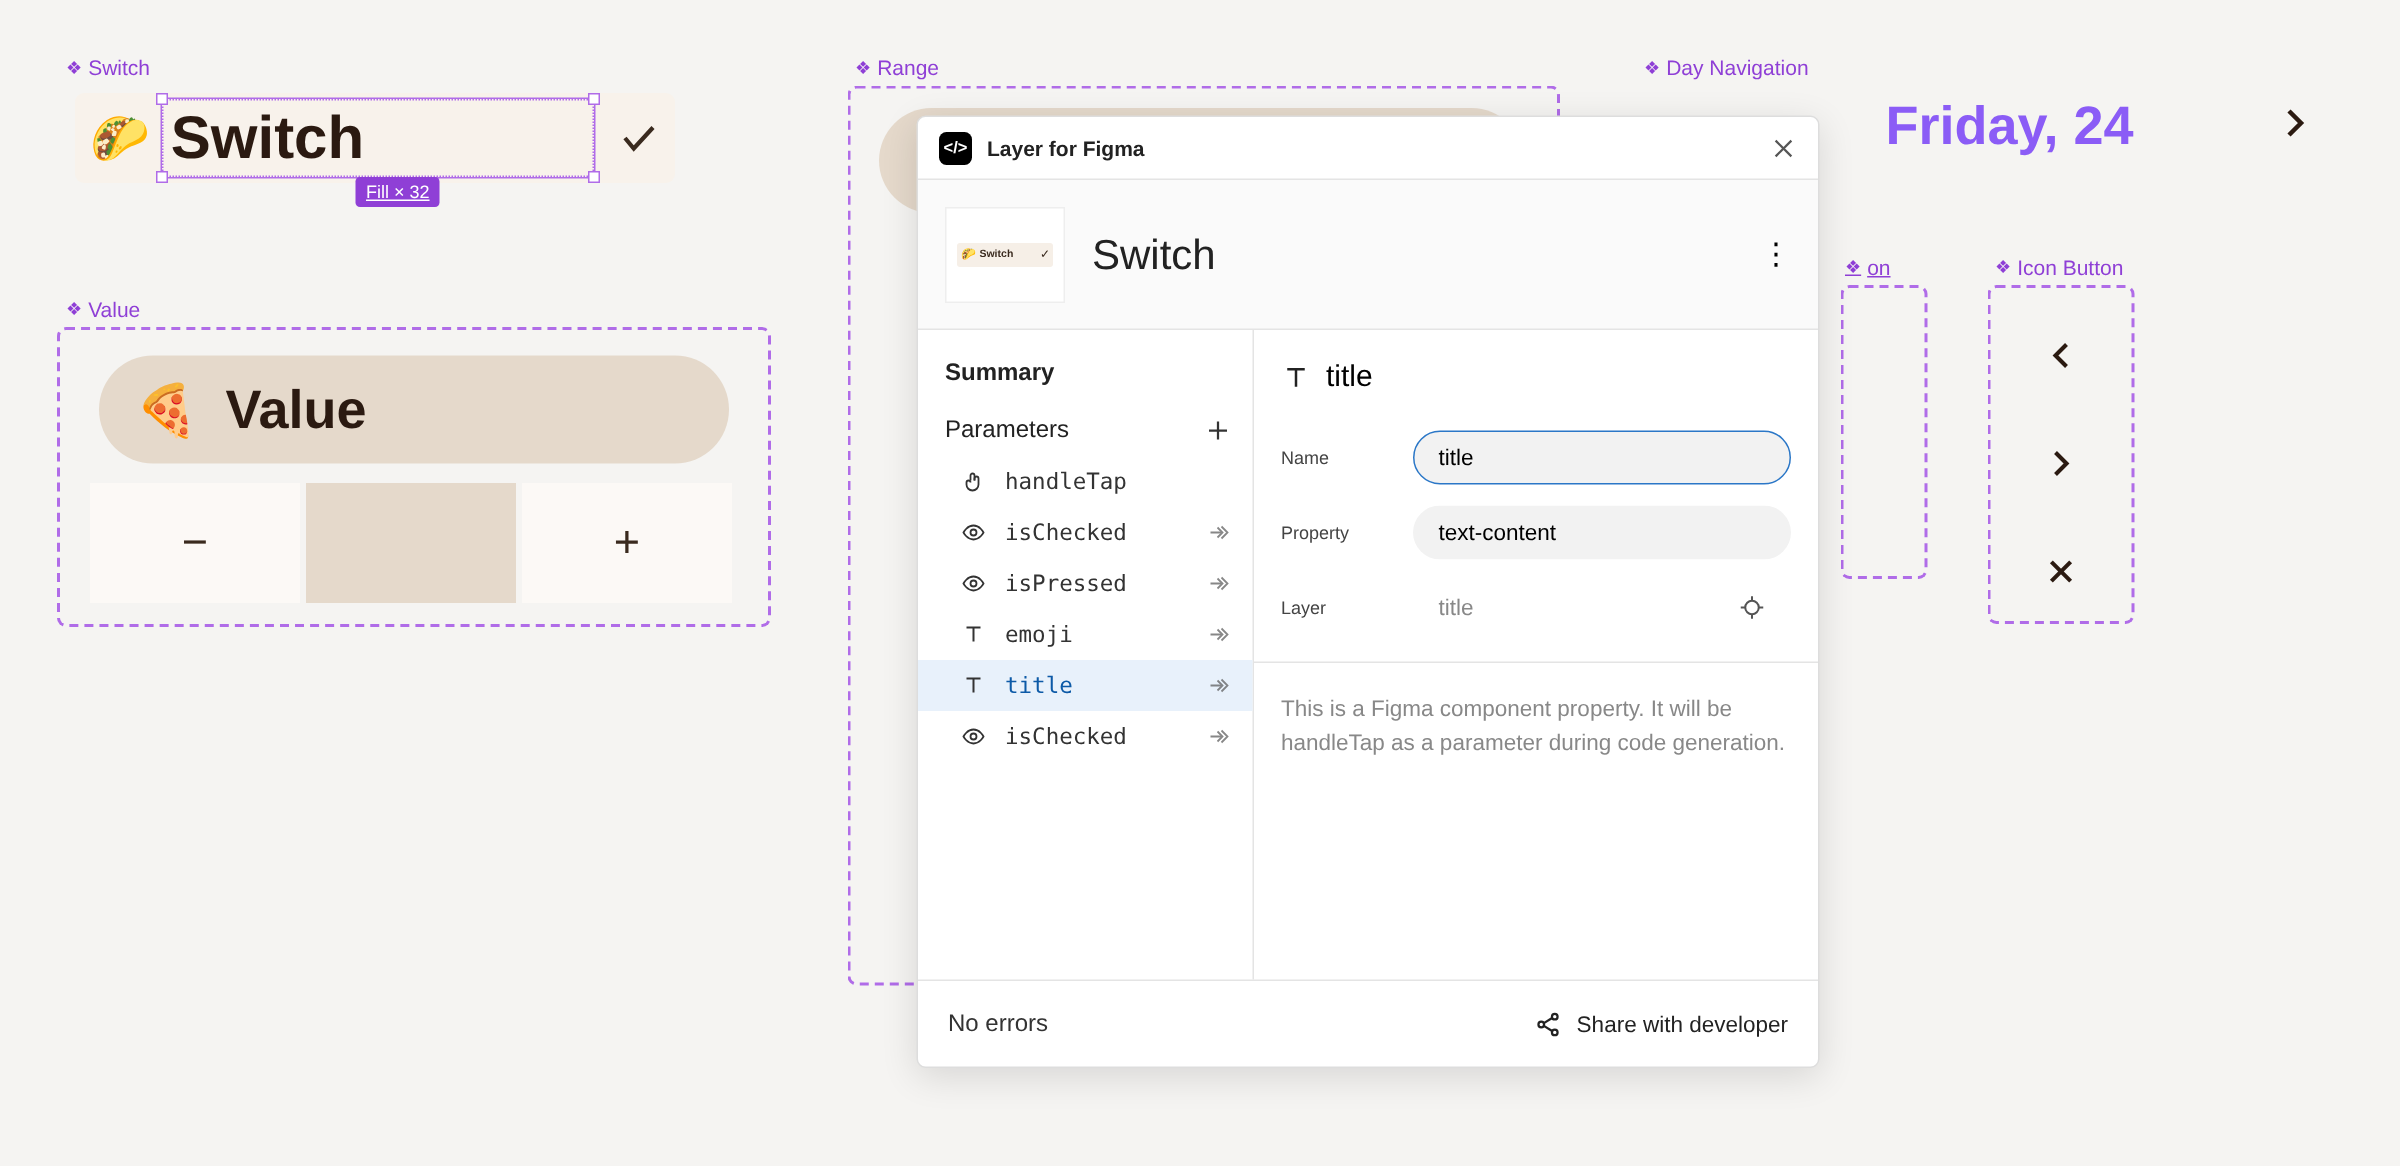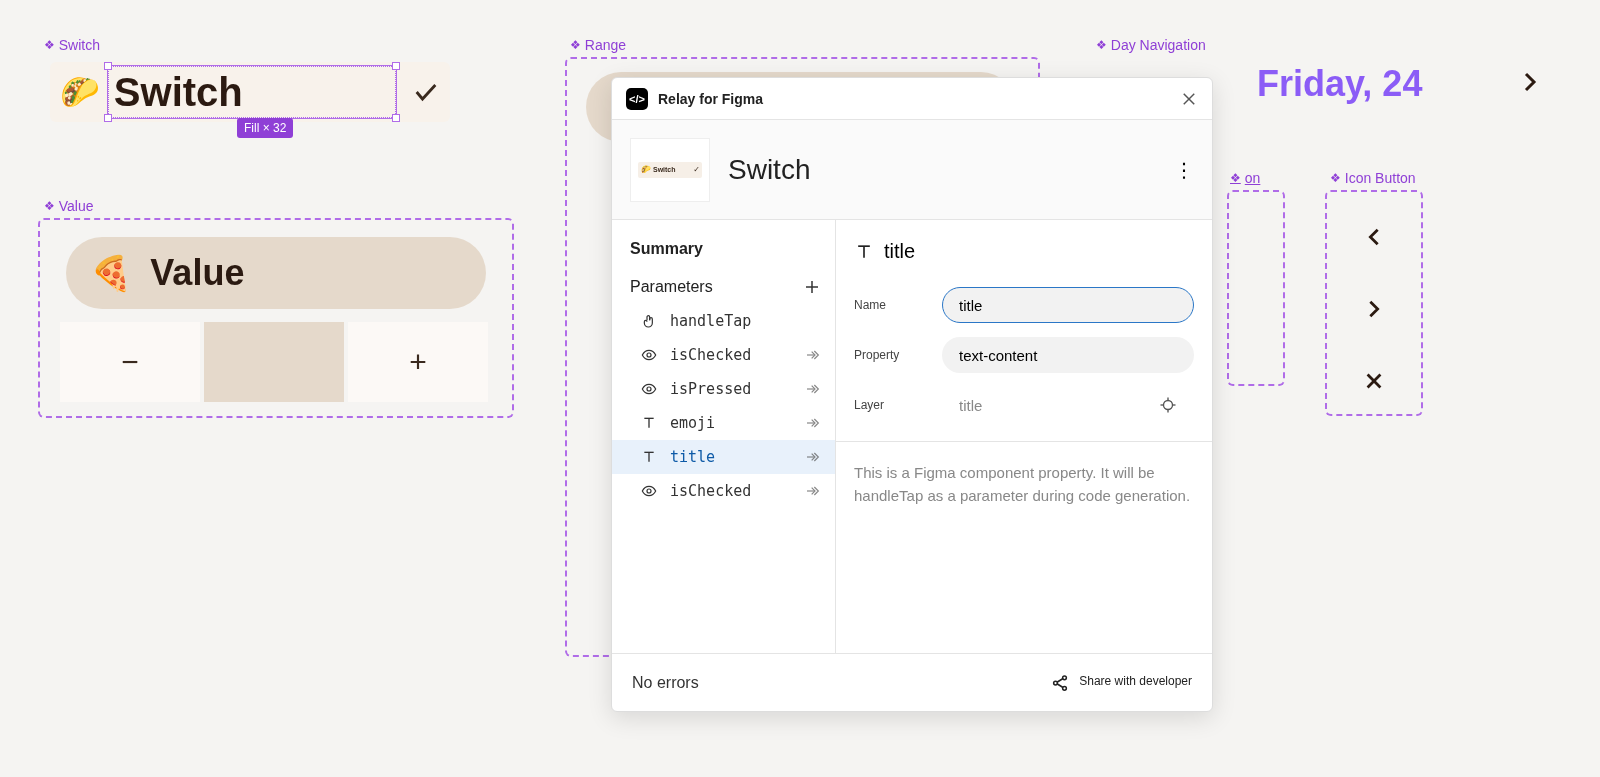--- a/index.html
+++ b/index.html
@@ -249,7 +249,7 @@
 <div id="panel">
   <div id="panel-titlebar">
     <div id="panel-logo">&lt;/&gt;</div>
-    <div id="panel-title">Relay for Figma</div>
+    <div id="panel-title">Layer for Figma</div>
     <span id="panel-close">
       <svg width="18" height="18" viewBox="0 0 24 24" fill="none" stroke="#555" stroke-width="2">
           <line x1="5" y1="5" x2="19" y2="19"></line>

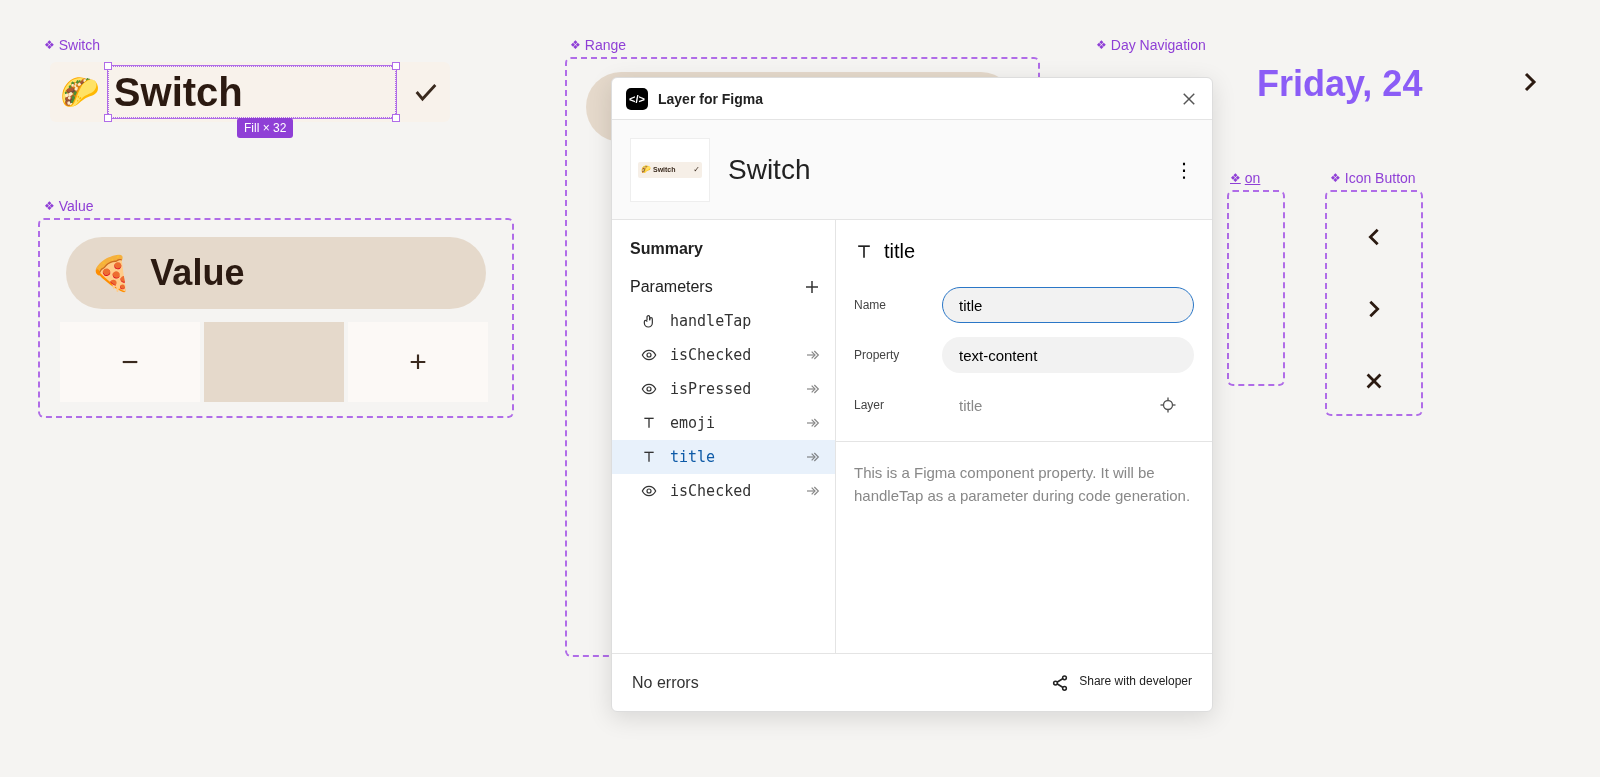--- a/index.html
+++ b/index.html
@@ -200,7 +200,7 @@
   <div class="sel-handle" style="left:-5px;bottom:-5px"></div>
   <div class="sel-handle" style="right:-5px;bottom:-5px"></div>
 </div>
-<div class="fill-badge" style="left:237px;top:118px;">Fill × 32</div>
+<div class="fill-badge" style="left:237px;top:118px;text-decoration:underline;">Fill × 32</div>
 
 <div class="component-label" style="left:44px;top:198px;">Value</div>
 <div class="dashed-box" id="value-box"></div>

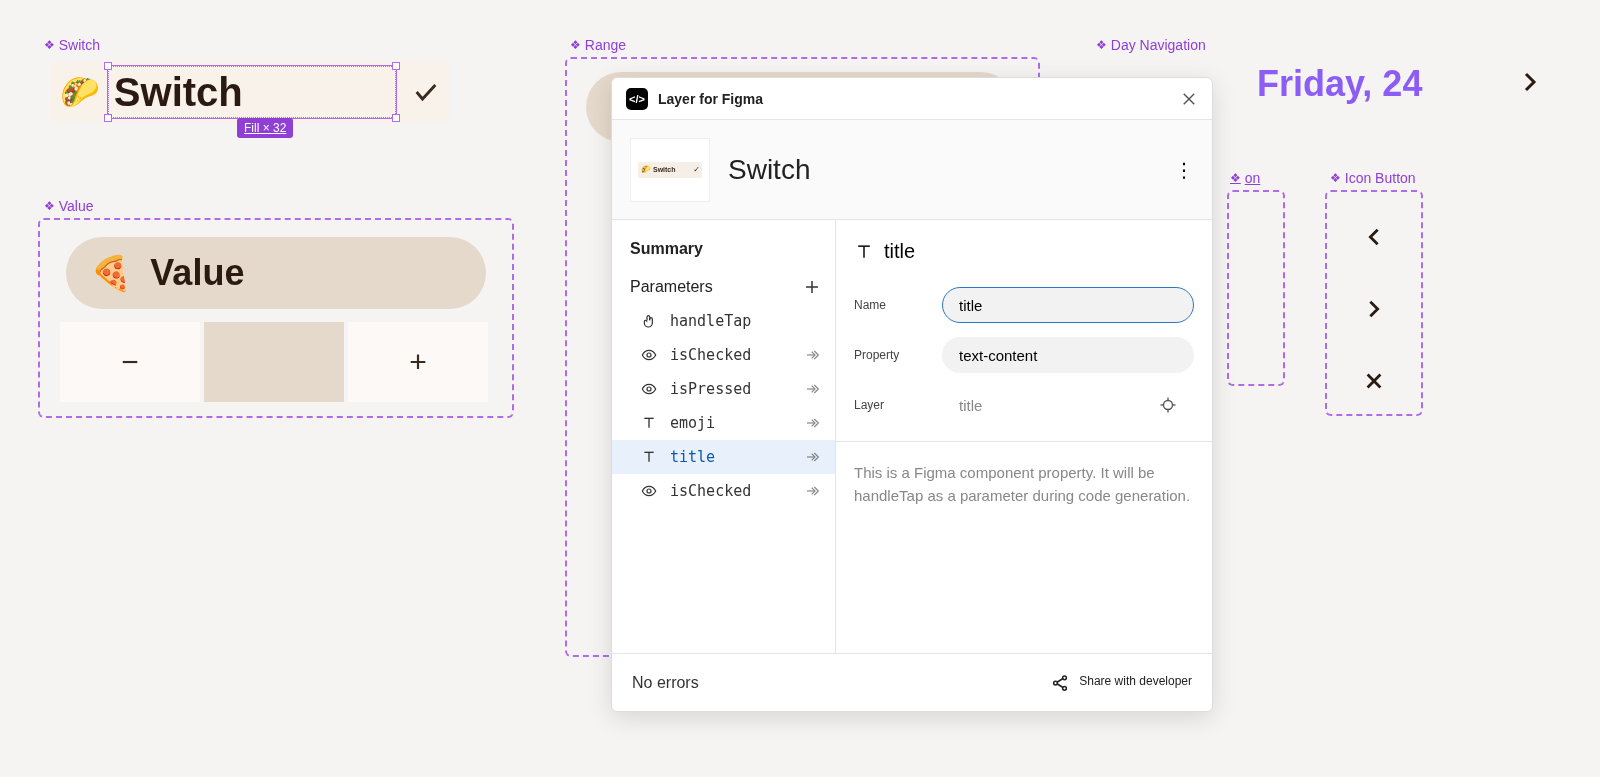--- a/index.html
+++ b/index.html
@@ -178,7 +178,7 @@
     display:flex;align-items:center;padding:2px 20px;
   }
   #footer-status{font-size:16px;color:#333;}
-  #footer-share{margin-left:auto;display:flex;align-items:flex-start;gap:10px;font-size:12px;color:#222;cursor:pointer;}
+  #footer-share{margin-left:auto;display:flex;align-items:flex-end;gap:10px;font-size:15px;color:#222;cursor:pointer;}
   svg{display:block;}
 </style>
 </head>

